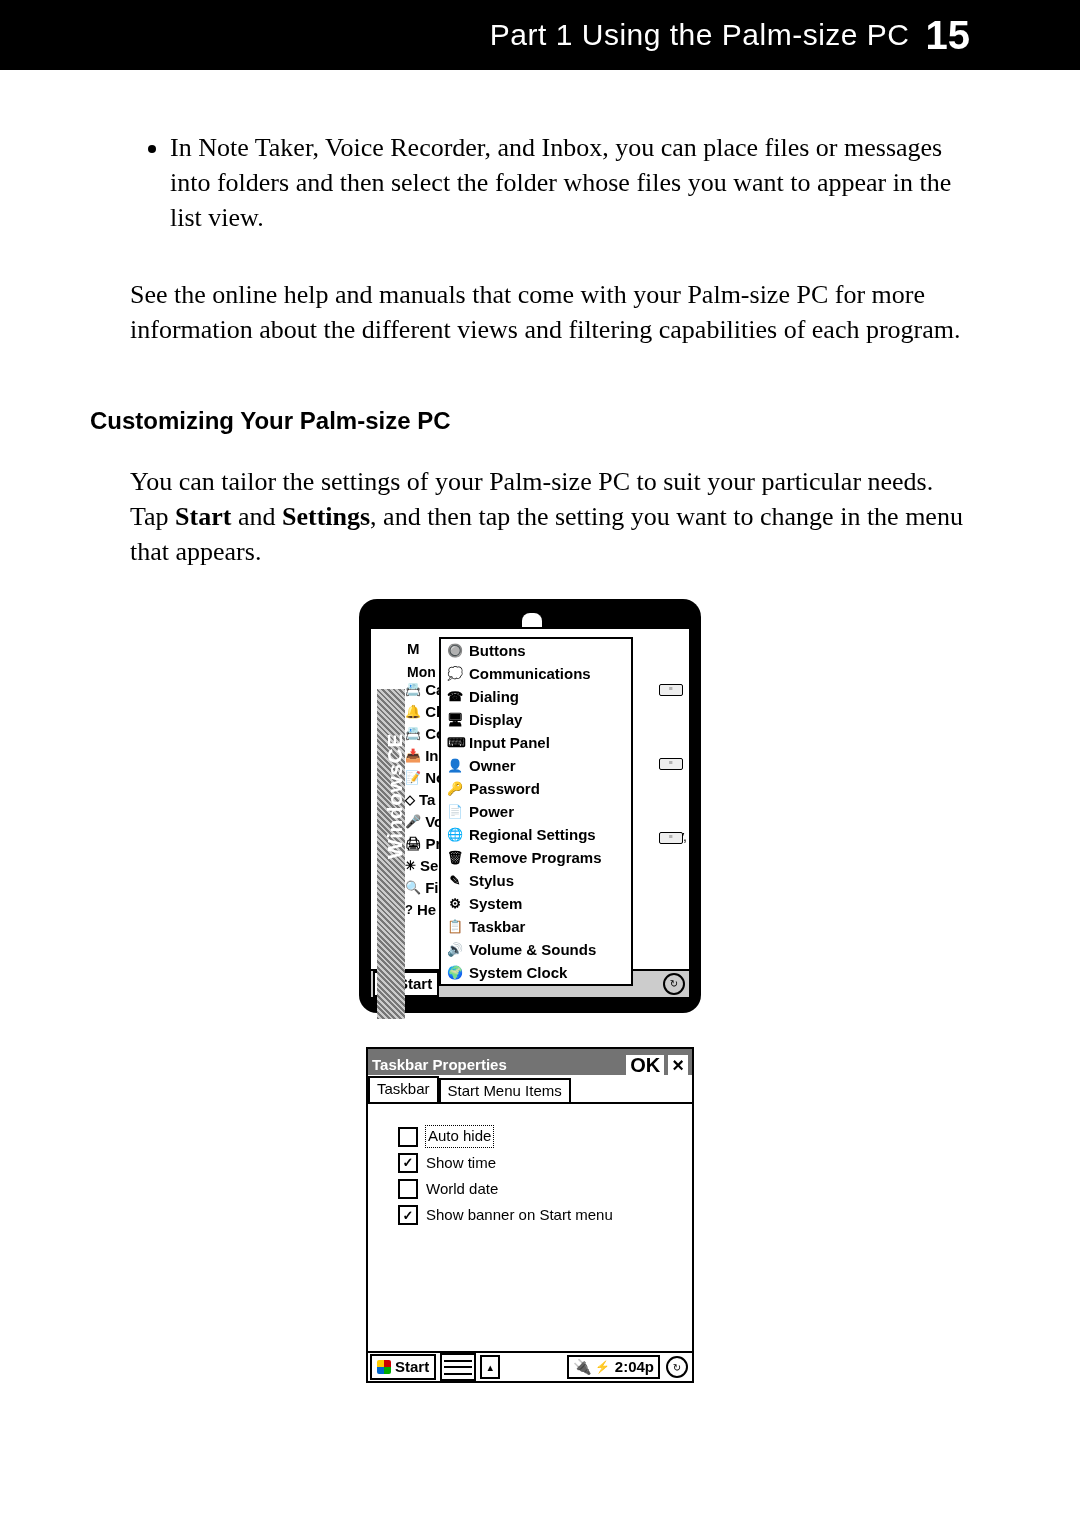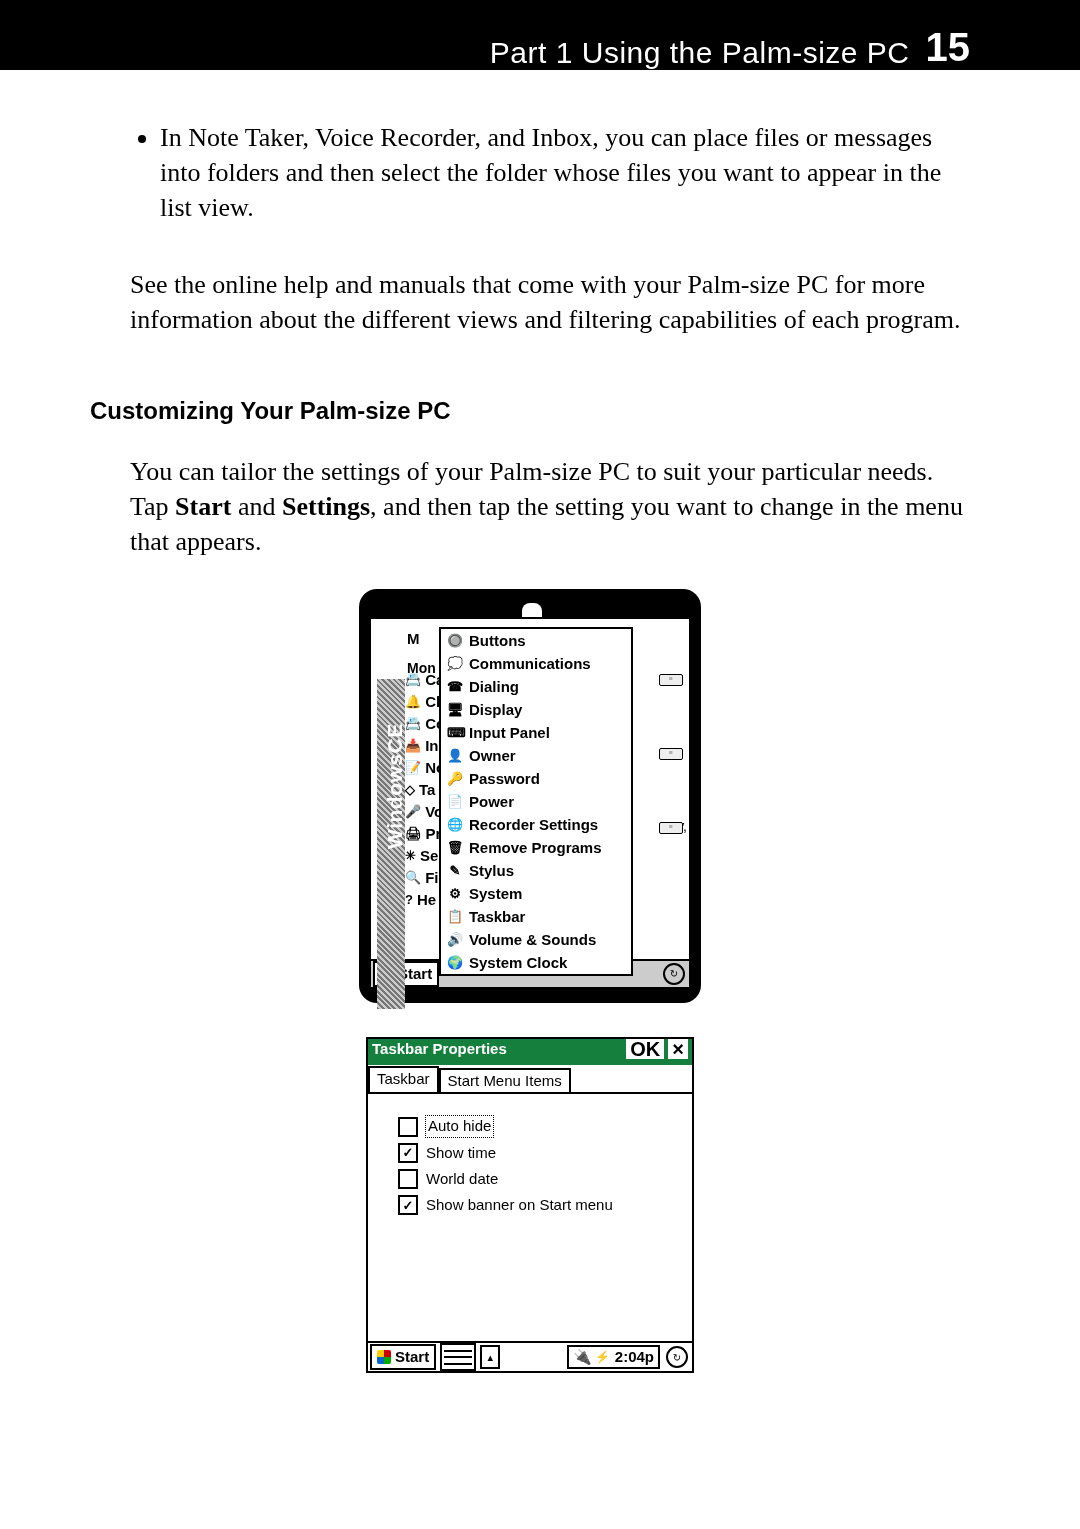--- a/index.html
+++ b/index.html
@@ -4,7 +4,7 @@
 <style>
   html,body{margin:0;padding:0;background:#fff;color:#000;font-family:"Times New Roman",Times,serif}
   .page{width:1080px;min-height:1529px;position:relative}
-  .header{background:#000;color:#fff;height:70px;display:flex;align-items:flex-end;justify-content:flex-end;padding-right:110px}
+  .header{background:#000;color:#fff;height:70px;display:flex;align-items:center;justify-content:flex-end;padding-right:110px}
   .header .part{font-family:Helvetica,Arial,sans-serif;font-weight:400;font-size:30px;letter-spacing:.5px}
   .header .pnum{font-family:Helvetica,Arial,sans-serif;font-weight:700;font-size:40px;margin-left:16px}
   .body{padding:50px 110px 0 90px;font-size:26px;line-height:1.35}

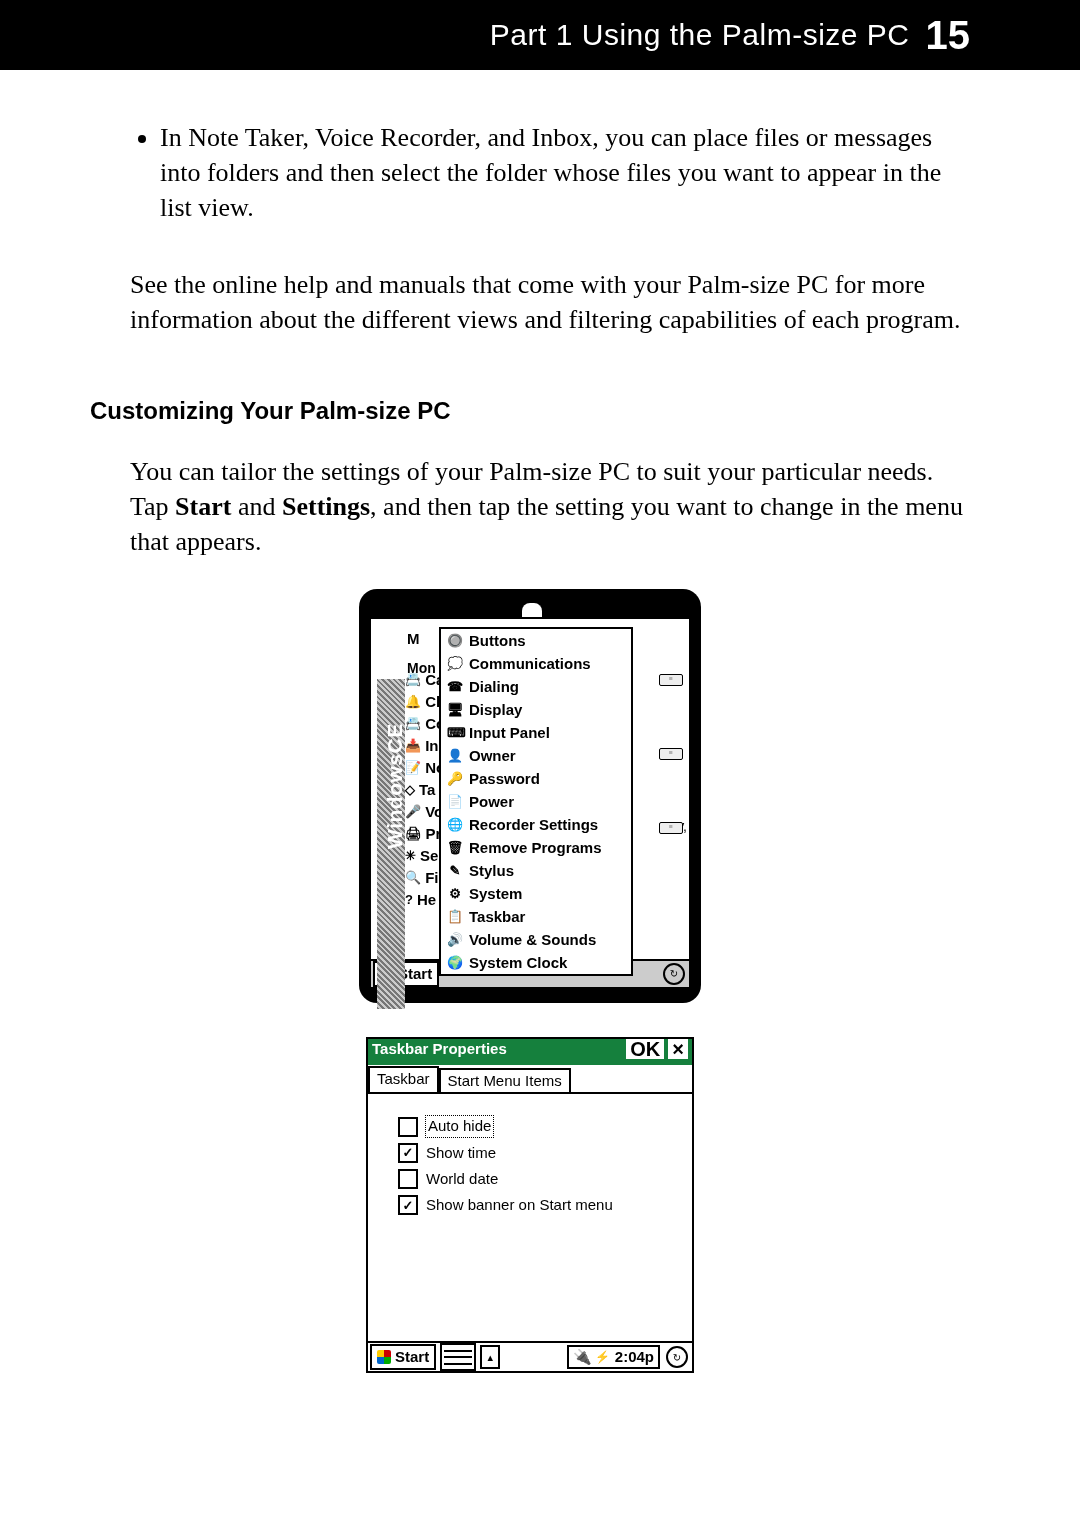--- a/index.html
+++ b/index.html
@@ -9,7 +9,7 @@
   .header .pnum{font-family:Helvetica,Arial,sans-serif;font-weight:700;font-size:40px;margin-left:16px}
   .body{padding:50px 110px 0 90px;font-size:26px;line-height:1.35}
   ul.bul{list-style:disc;margin:0 0 0 70px;padding:0}
-  ul.bul li{margin:0}
+  ul.bul li{margin:10px}
   .para{margin-top:42px;margin-left:40px}
   h2.sect{font-family:Helvetica,Arial,sans-serif;font-weight:700;font-size:24px;margin:58px 0 26px 0}
   .b{font-weight:700}

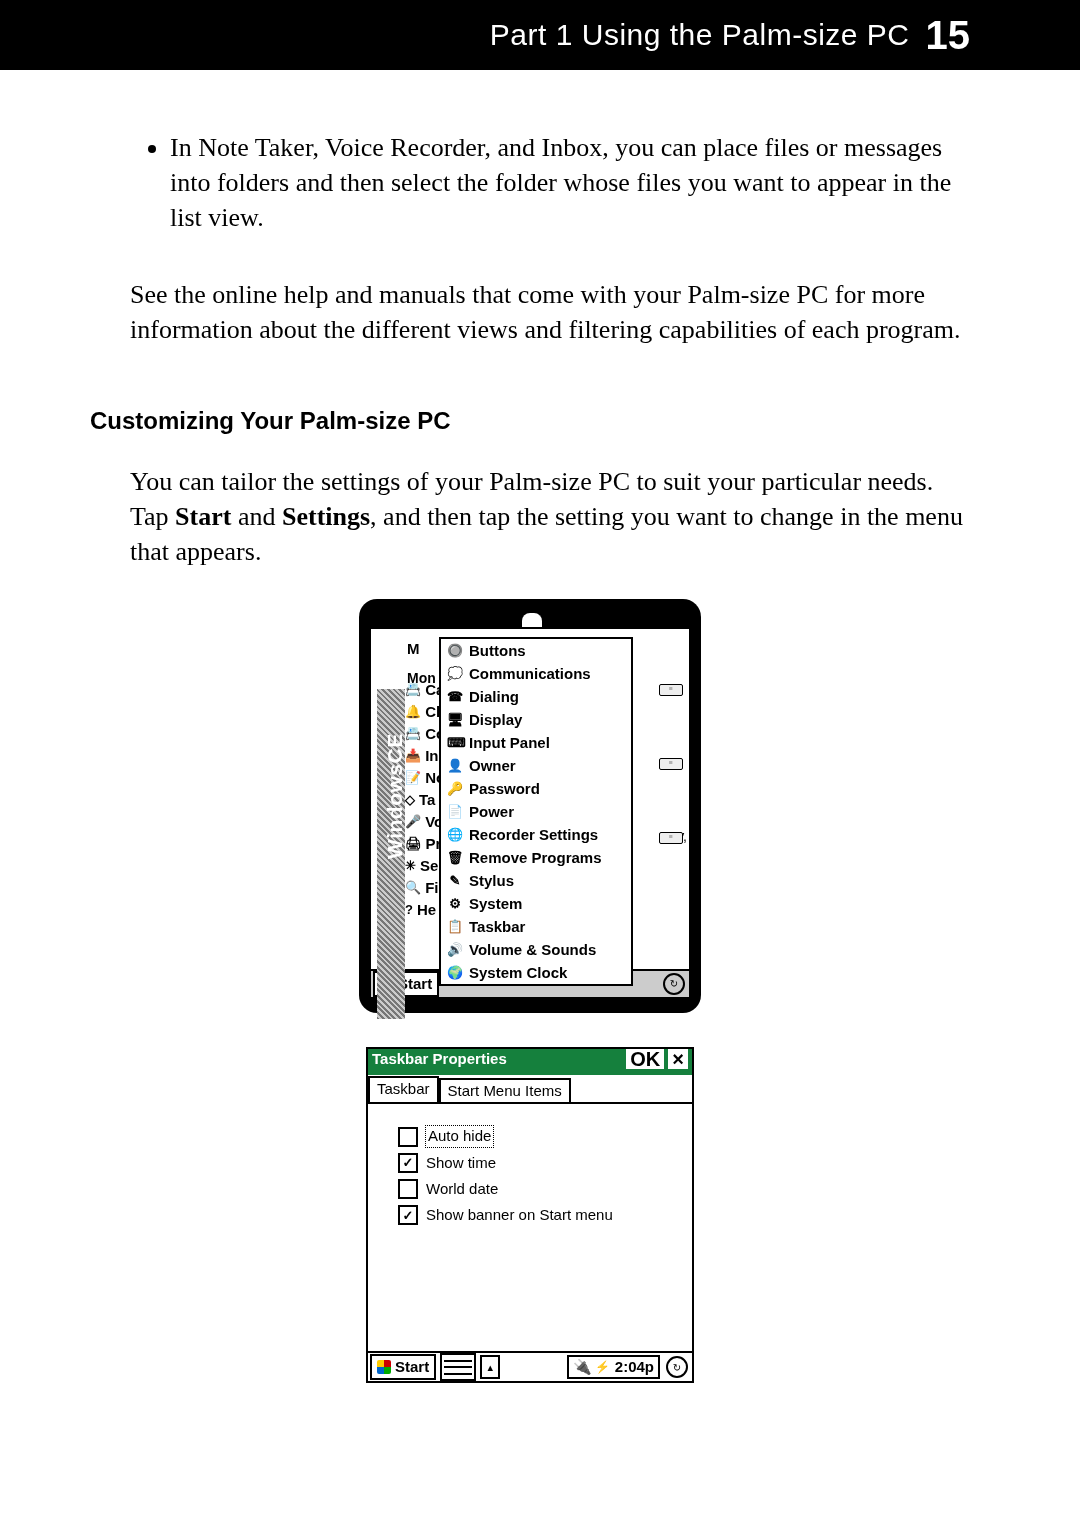--- a/index.html
+++ b/index.html
@@ -57,7 +57,7 @@
   .bolt{font-size:12px}
   .win2 .trayicon{margin:0 4px 0 6px}
   .mtitle{position:absolute;left:36px;top:10px;font-family:Tahoma,Arial,sans-serif;font-weight:700;font-size:15px}
-  .mondate{position:absolute;left:36px;top:40px;font-family:Tahoma,Arial,sans-serif;font-weight:700;font-size:14px}
+  .mondate{position:absolute;left:36px;top:34px;font-family:Tahoma,Arial,sans-serif;font-weight:700;font-size:14px}
 </style>
 </head>
 <body>

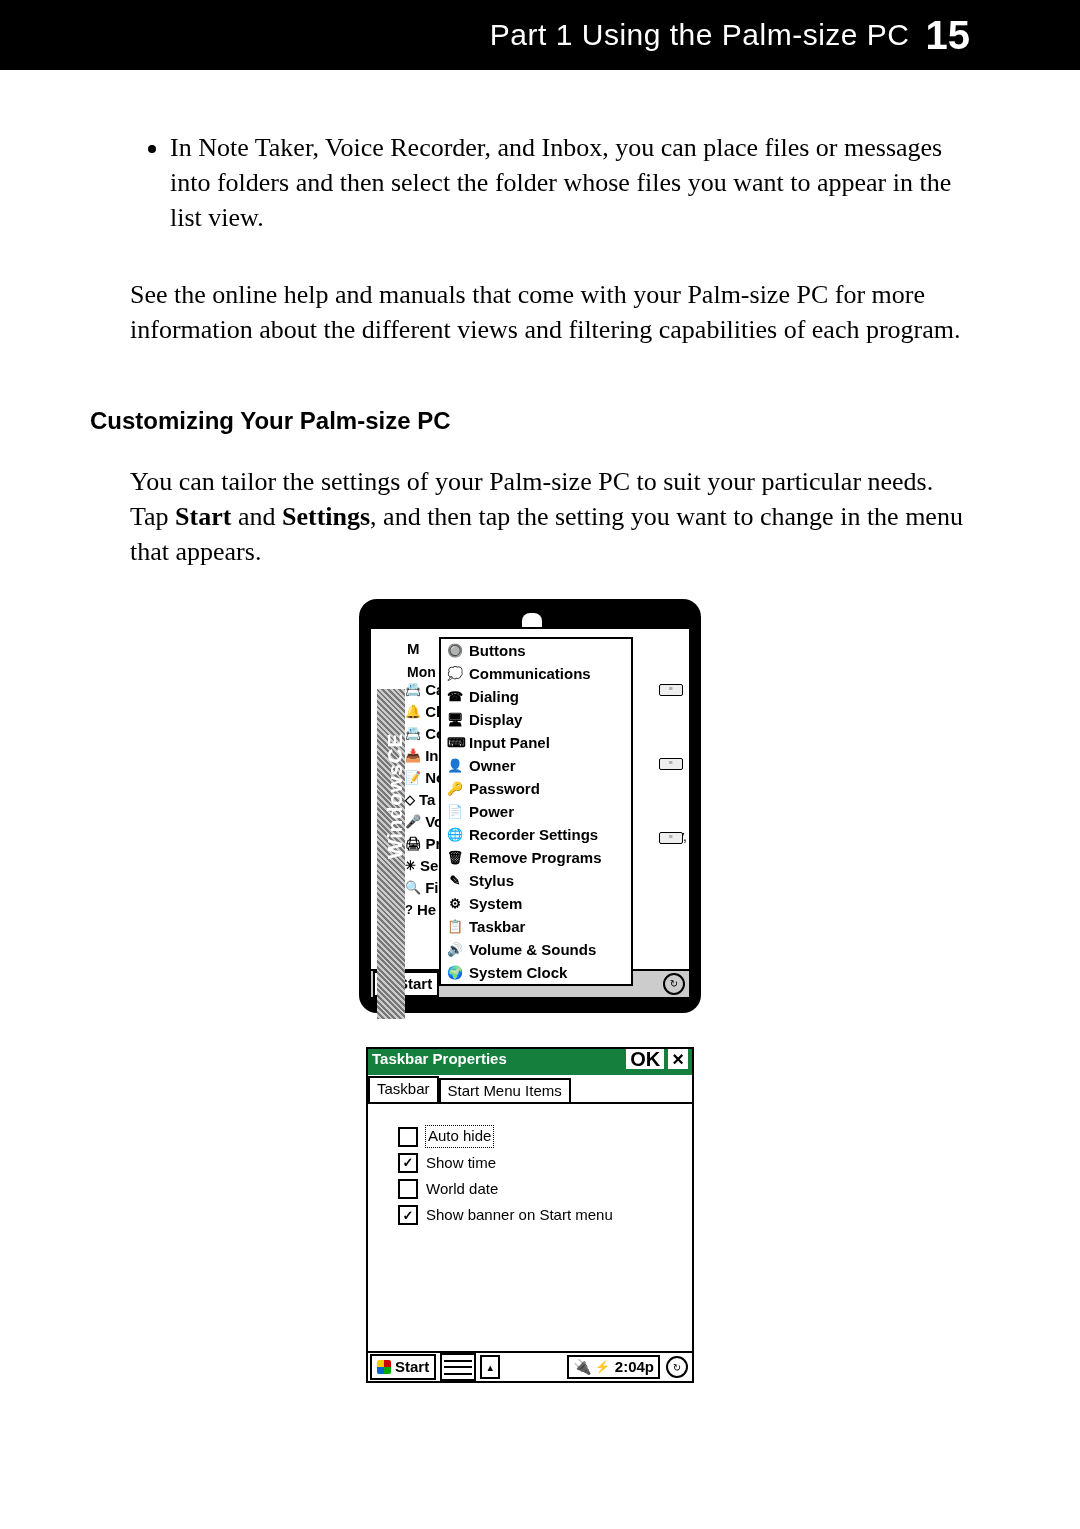--- a/index.html
+++ b/index.html
@@ -176,7 +176,7 @@
               </div>
               <div class="mi">
                 <span class="mico">🌐</span>
-                <span>Recorder Settings</span>
+                <span>Regional Settings</span>
               </div>
               <div class="mi">
                 <span class="mico">🗑</span>

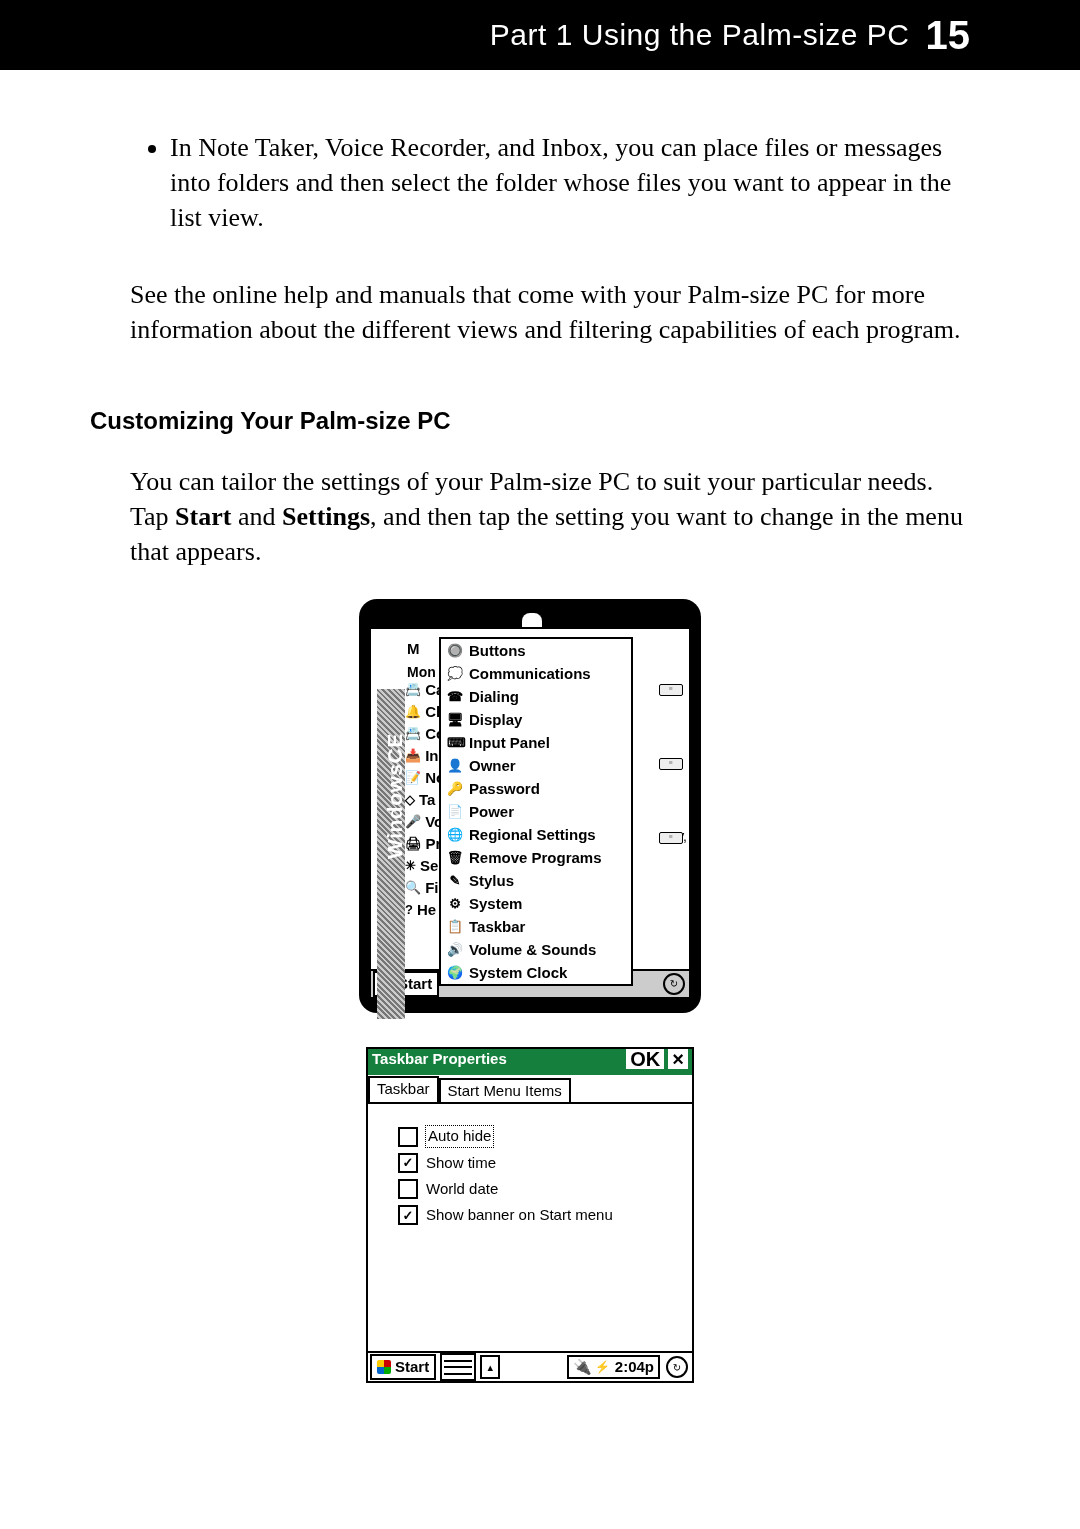--- a/index.html
+++ b/index.html
@@ -38,7 +38,7 @@
   .scrheight{height:368px}
   
   .win2{width:324px;border:2px solid #000;margin-top:34px;font-family:Tahoma,Arial,sans-serif}
-  .win2 .titlebar{background:#15803d;color:#fff;display:flex;align-items:flex-start;height:26px;padding:0 4px}
+  .win2 .titlebar{background:#737373;color:#fff;display:flex;align-items:flex-end;height:26px;padding:0 4px}
   .titlebar .ttl{font-weight:700;font-size:15px}
   .titlebar .tbtns{margin-left:auto;display:flex;gap:4px}
   .tbtns span{background:#fff;color:#000;font-weight:700;font-size:20px;border:1px solid #fff;padding:0 3px;height:18px;display:flex;align-items:center}

